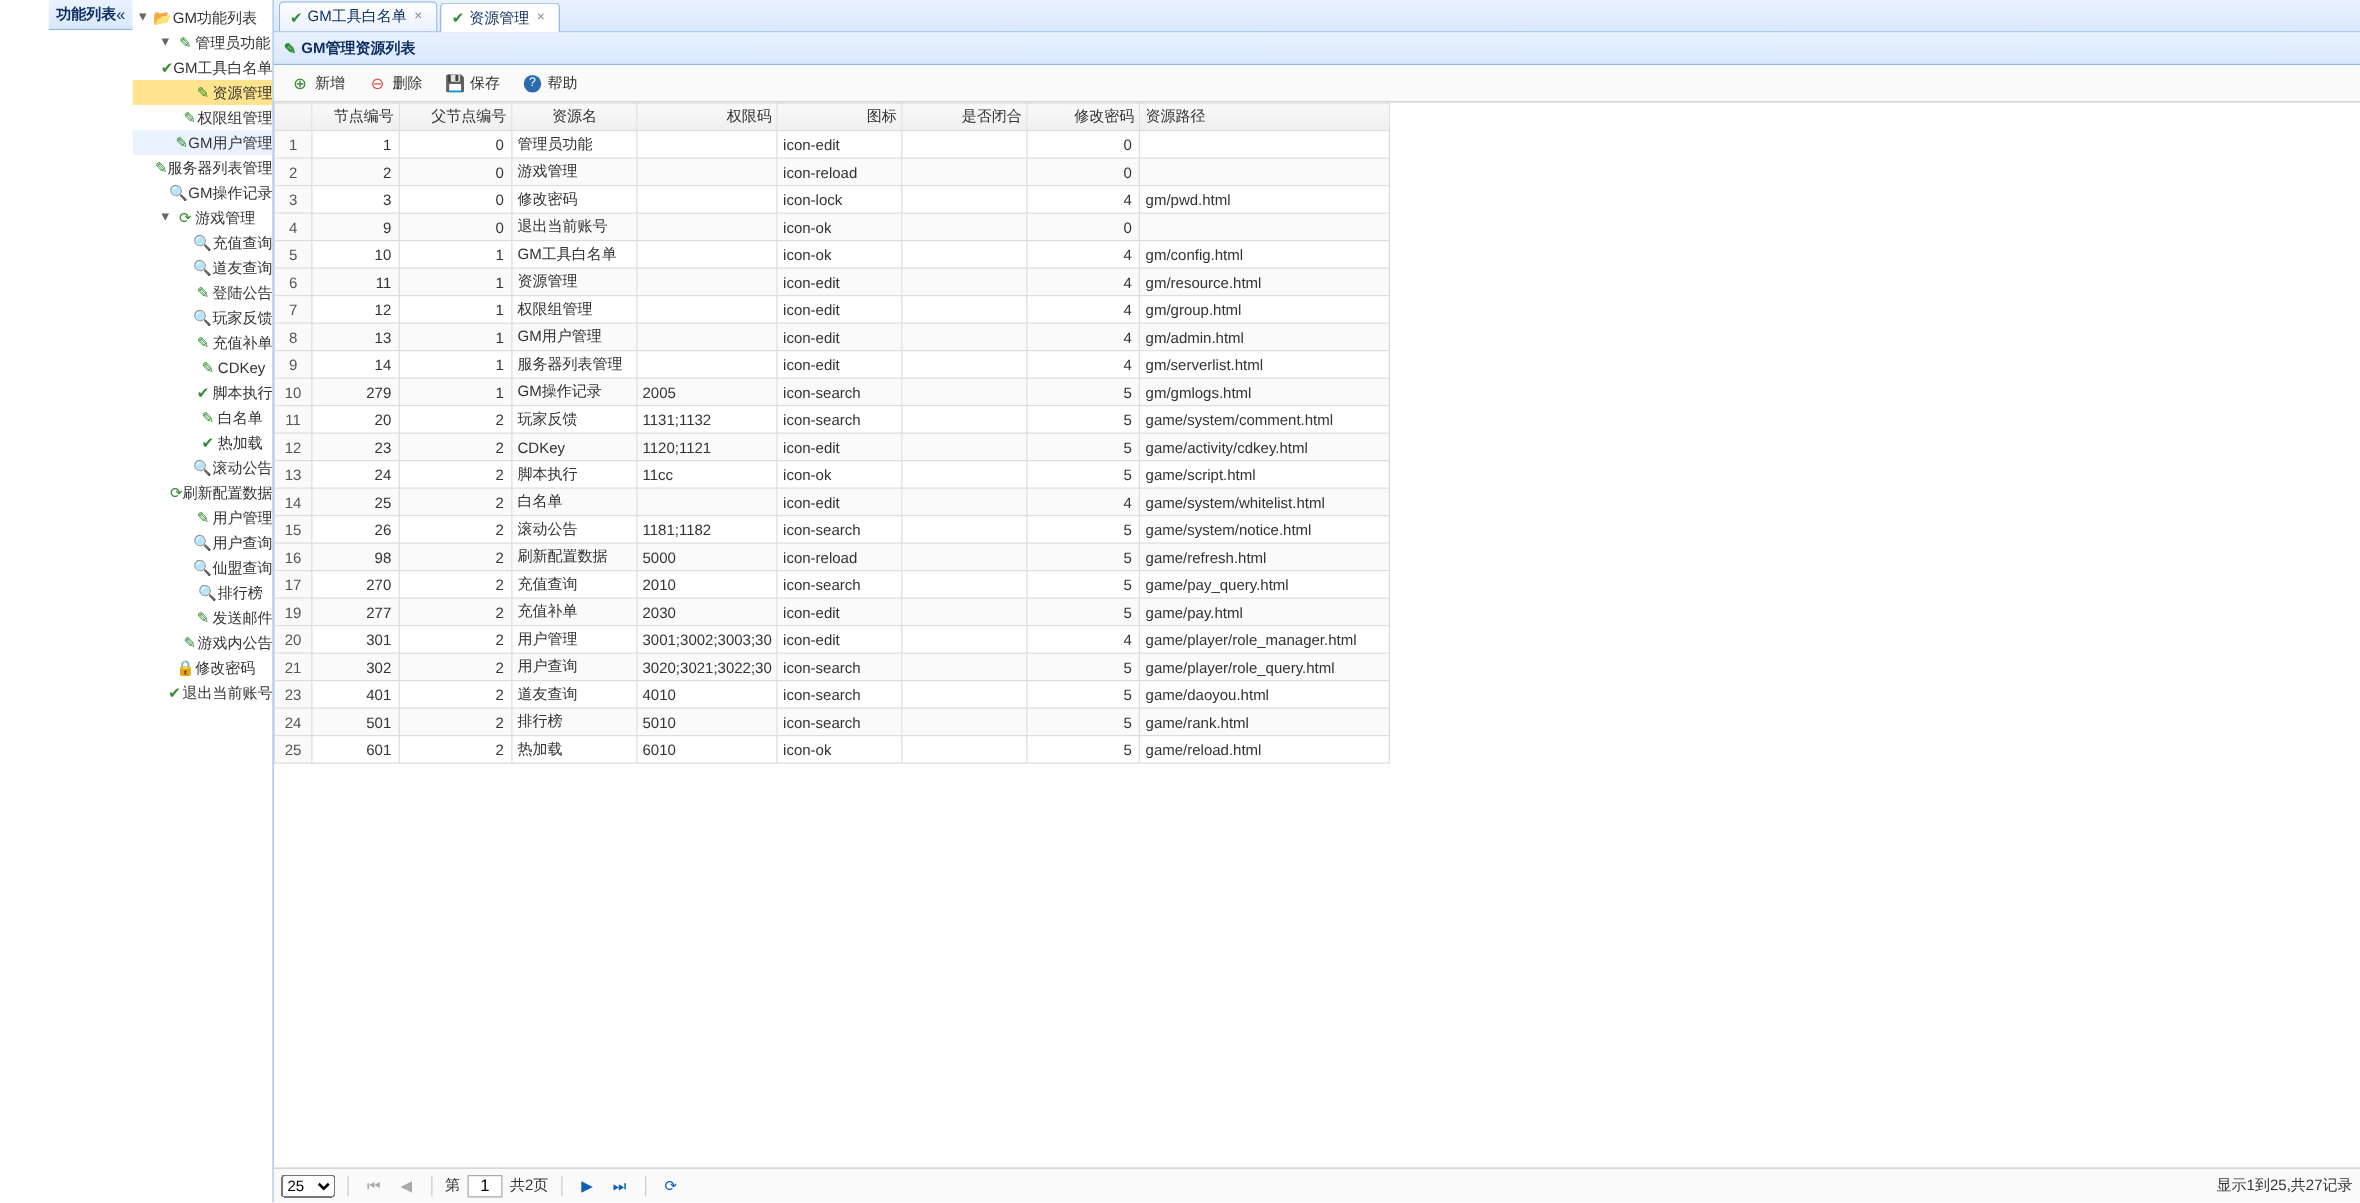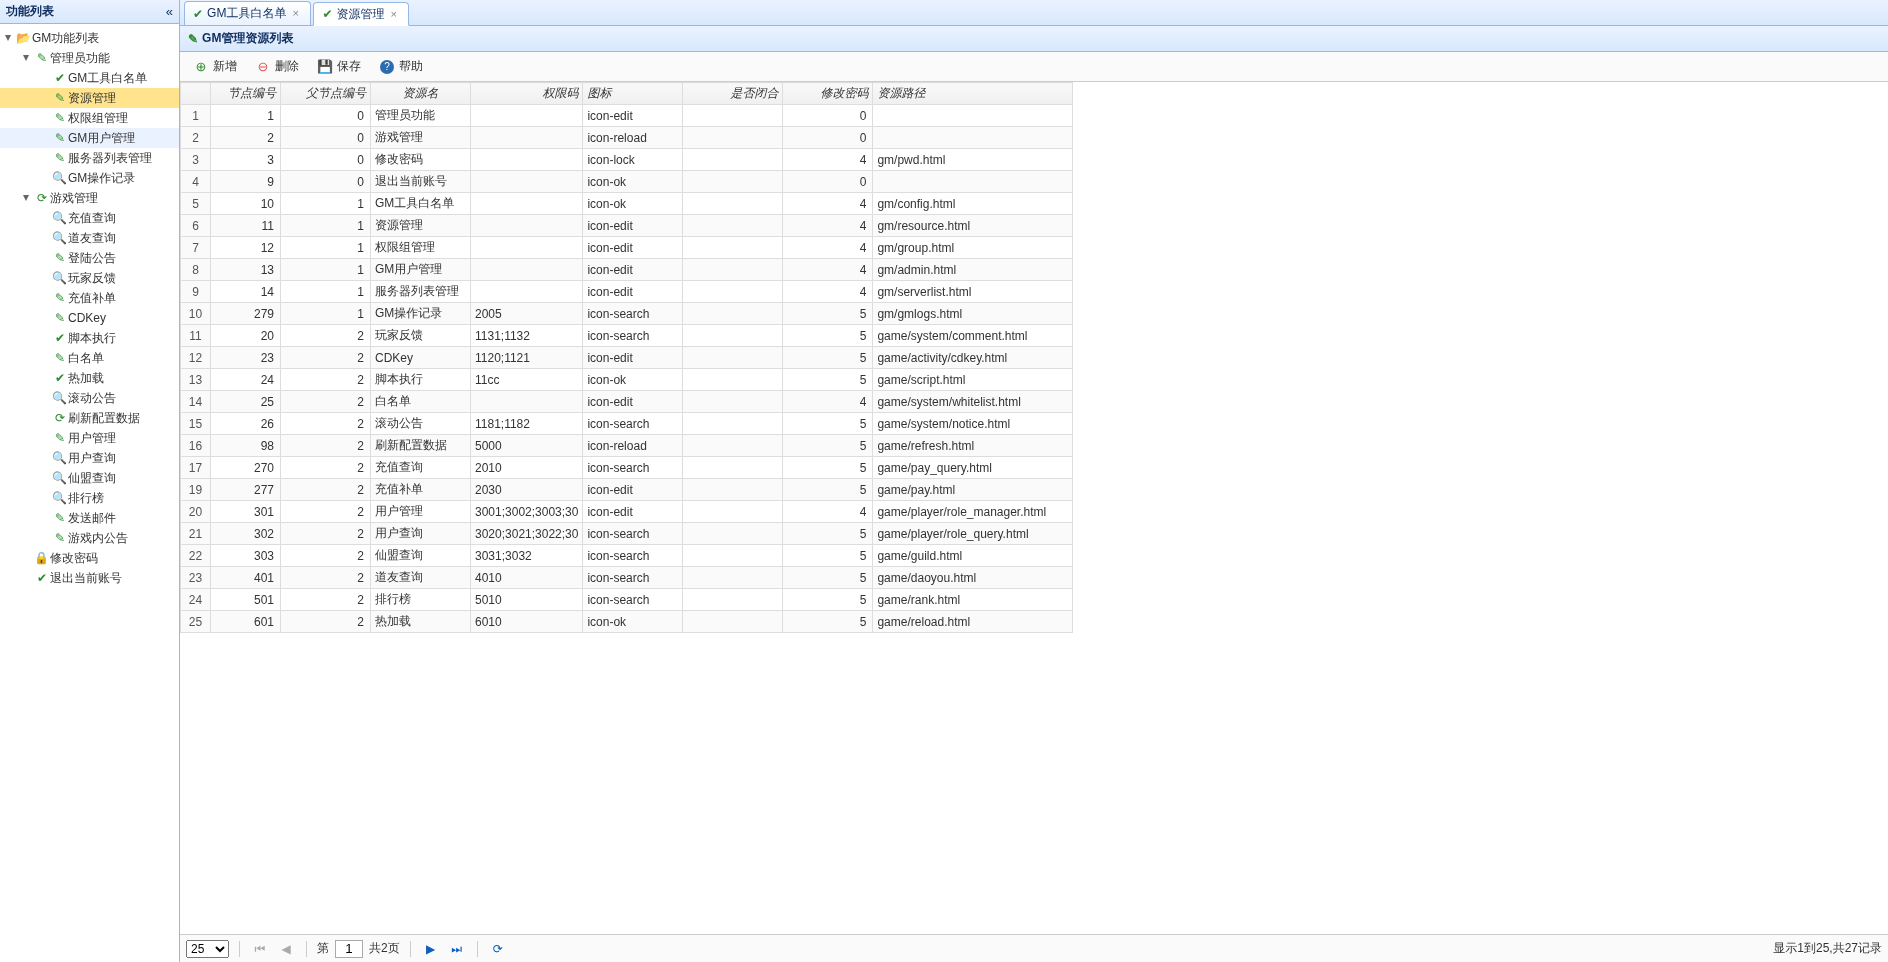--- a/index.html
+++ b/index.html
@@ -6,7 +6,7 @@
 body { font-family: Arial, "Microsoft YaHei", sans-serif; font-size: 12px; color: #333; background: #fff; overflow: hidden; }
 .app { display: flex; height: 962px; width: 1888px; }
 
-.sidebar { width: 180px; border-right: 1px solid #95b8e7; background: #fff; display: flex; flex-direction: column; }
+.sidebar { width: 180px; border-right: 1px solid #95b8e7; background: #fff; display: flex; flex-direction: row; margin-left: 39px; }
 .sidebar-header { background: linear-gradient(#eaf2ff,#d8e8fc); border-bottom: 1px solid #95b8e7; height: 24px; display: flex; align-items: center; justify-content: space-between; padding: 0 6px; color: #0e2d5f; font-weight: bold; }
 .tree { padding: 4px 0; overflow: auto; flex: 1; }
 .tree-node { display: flex; align-items: center; height: 20px; padding: 1px 0; white-space: nowrap; cursor: pointer; }

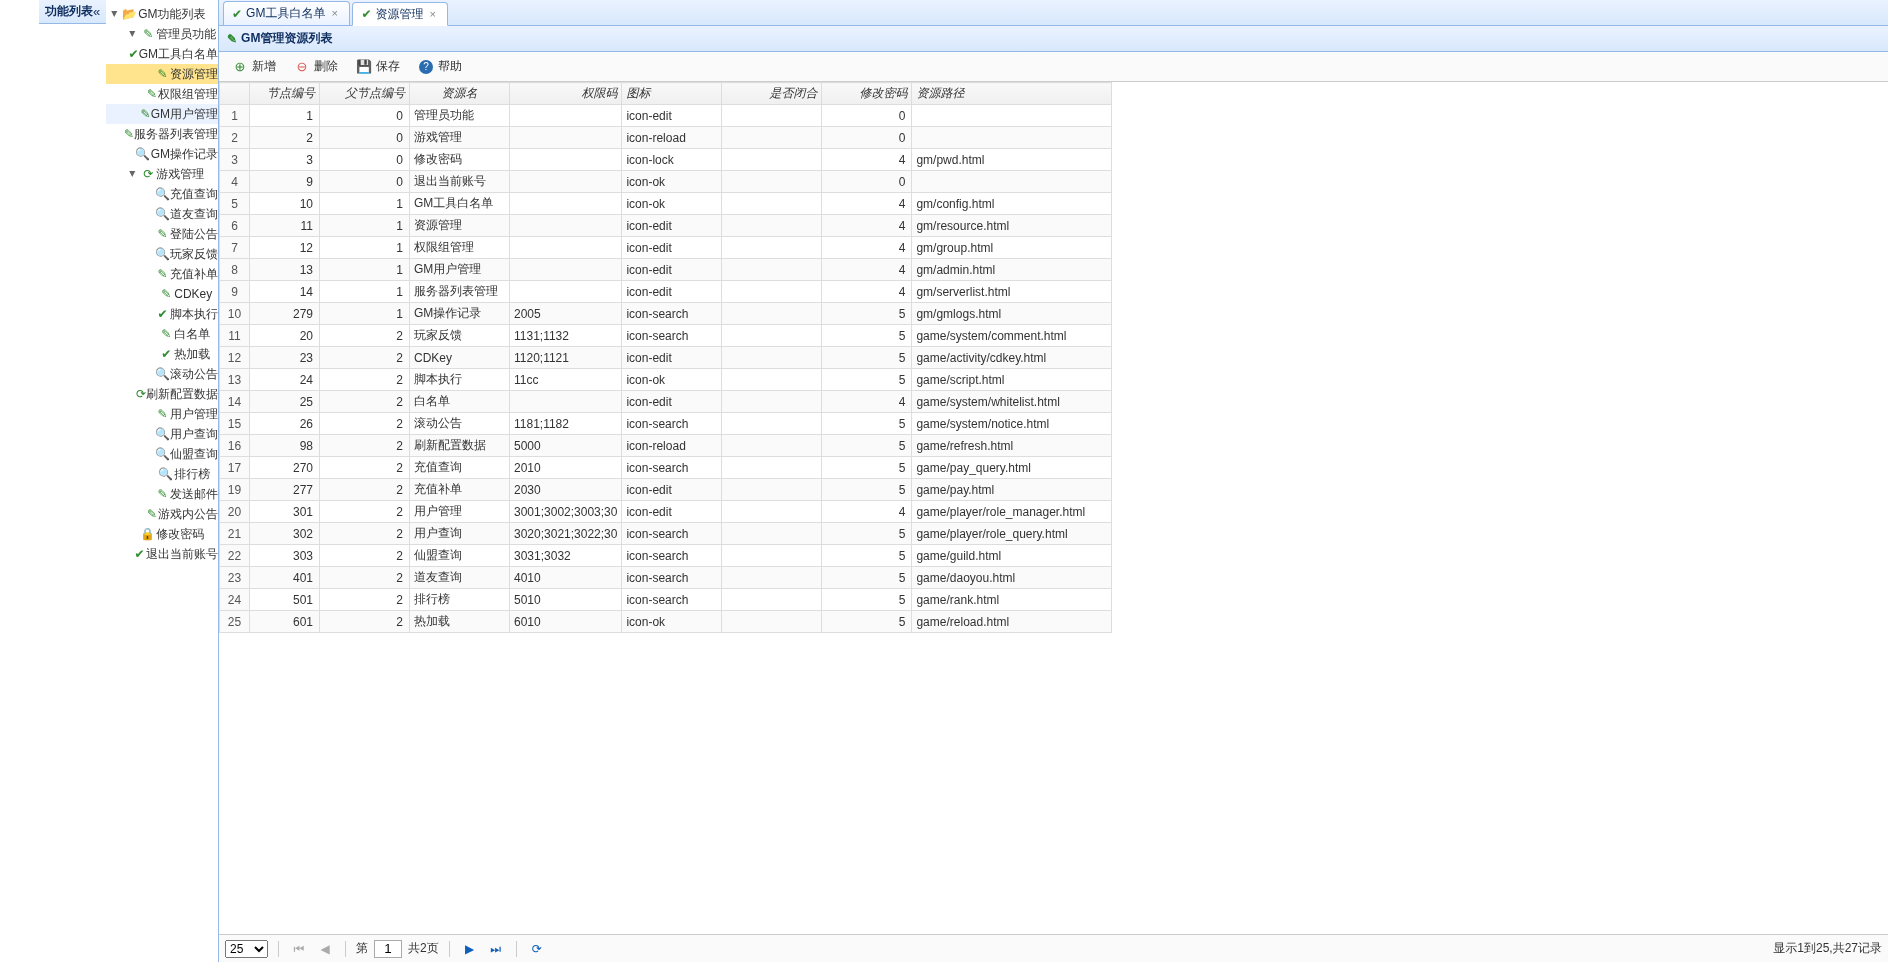--- a/index.html
+++ b/index.html
@@ -42,7 +42,7 @@
 .grid-wrap { flex: 1; overflow: auto; position: relative; }
 .grid { border-collapse: collapse; table-layout: fixed; }
 .grid th, .grid td { border: 1px solid #ddd; height: 22px; padding: 0 4px; overflow: hidden; text-overflow: ellipsis; white-space: nowrap; }
-.grid th { background: linear-gradient(#f9f9f9,#efefef); font-weight: normal; color: #333; position: sticky; top: 0; font-style: italic; }
+.grid th { background: linear-gradient(#f9f9f9,#efefef); font-weight: normal; color: #333; position: sticky; top: 0; }
 .grid .rownum { width: 28px; text-align: center; background: #fafafa; color: #555; }
 .grid .num { text-align: right; padding-right: 6px; }
 .grid tr:nth-child(even) td { background: #fafafa; }

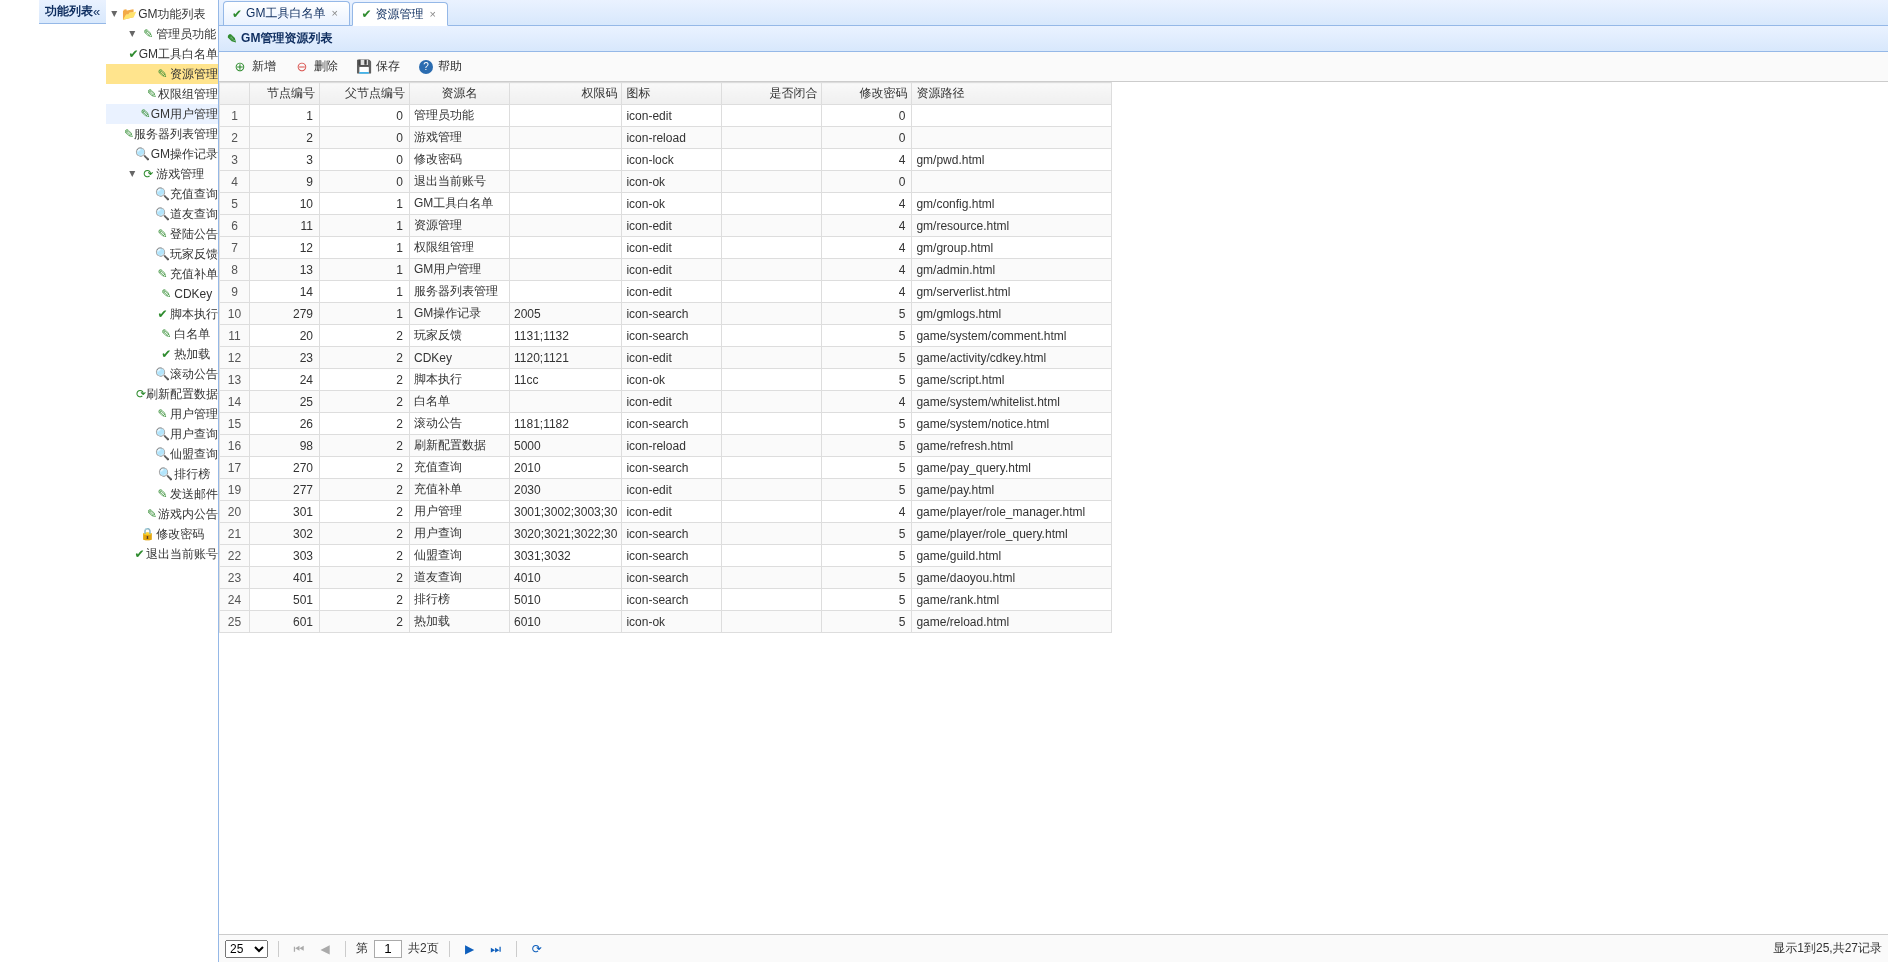--- a/index.html
+++ b/index.html
@@ -310,7 +310,7 @@
               <th style="width:90px;text-align:right">父节点编号</th>
               <th style="width:100px;text-align:center">资源名</th>
               <th style="width:100px;text-align:right">权限码</th>
-              <th style="width:100px;text-align:left">图标</th>
+              <th style="width:100px;text-align:right">图标</th>
               <th style="width:100px;text-align:right">是否闭合</th>
               <th style="width:90px;text-align:right">修改密码</th>
               <th style="width:200px;text-align:left">资源路径</th>

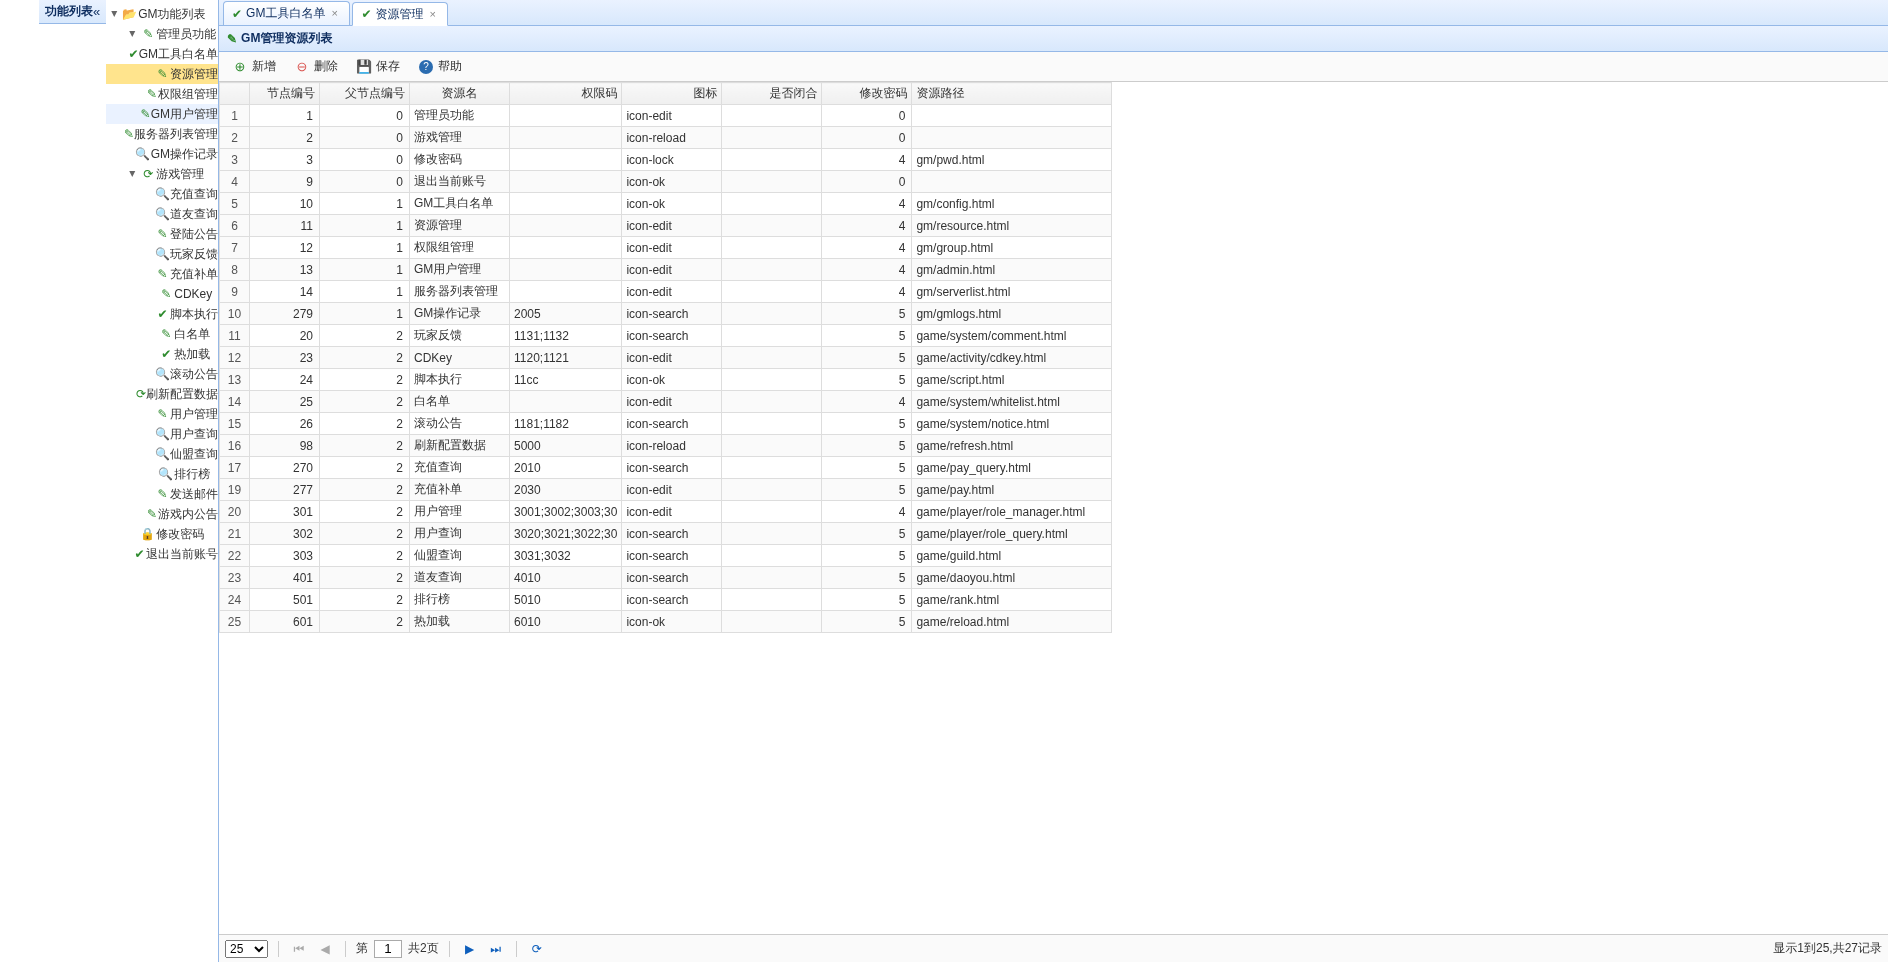--- a/index.html
+++ b/index.html
@@ -538,17 +538,6 @@
               <td class="">game/player/role_query.html</td>
             </tr>
             <tr>
-              <td class="rownum">22</td>
-              <td class="num">303</td>
-              <td class="num">2</td>
-              <td class="">仙盟查询</td>
-              <td class="">3031;3032</td>
-              <td class="">icon-search</td>
-              <td class=""></td>
-              <td class="num">5</td>
-              <td class="">game/guild.html</td>
-            </tr>
-            <tr>
               <td class="rownum">23</td>
               <td class="num">401</td>
               <td class="num">2</td>

